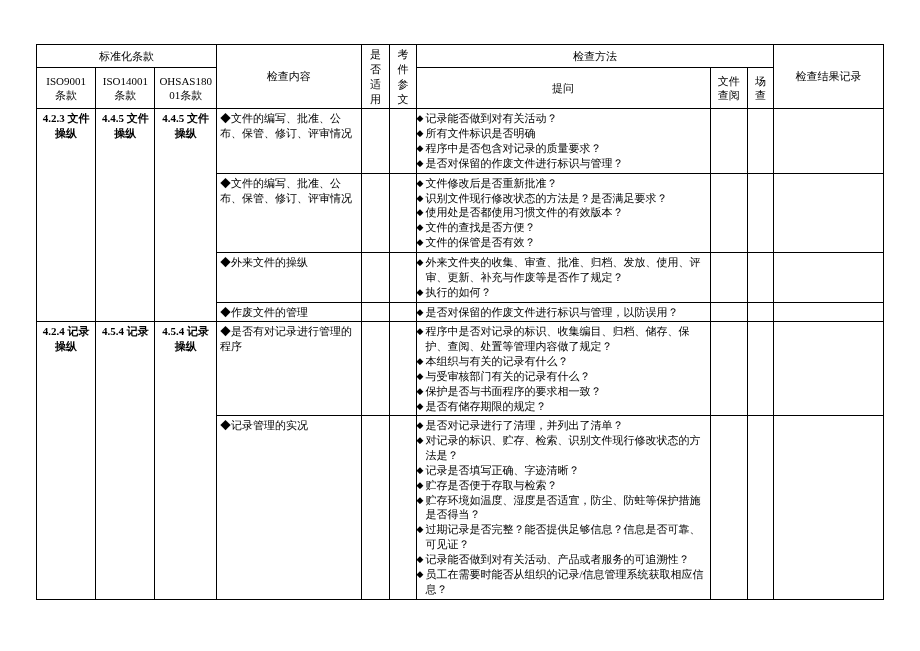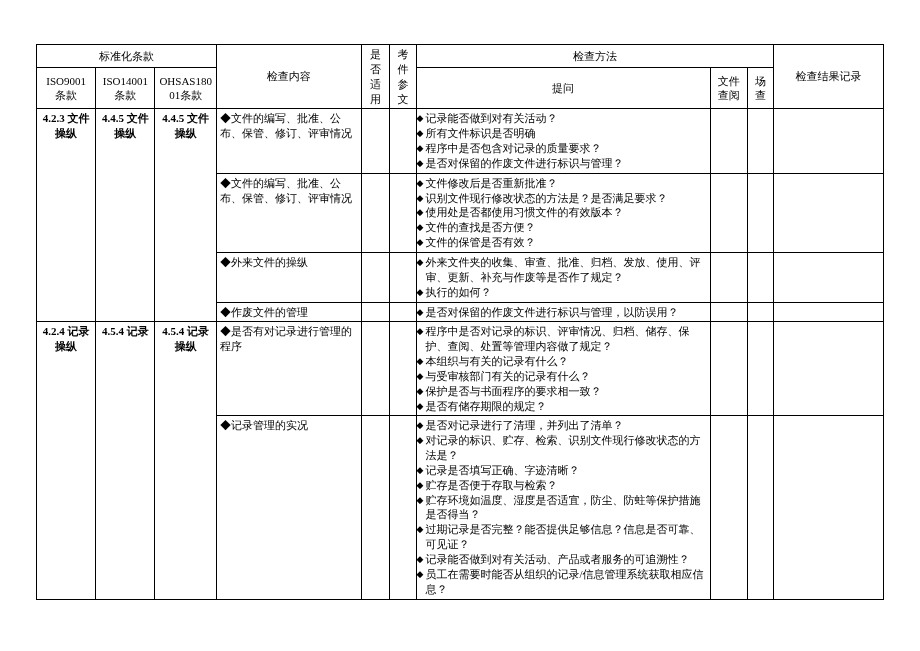--- a/index.html
+++ b/index.html
@@ -135,7 +135,7 @@
         <td></td>
         <td class="q">
           <div>
-            <span>程序中是否对记录的标识、评审情况、归档、储存、保护、查阅、处置等管理内容做了规定？</span>
+            <span>程序中是否对记录的标识、收集编目、归档、储存、保护、查阅、处置等管理内容做了规定？</span>
           </div>
           <div>
             <span>本组织与有关的记录有什么？</span>

